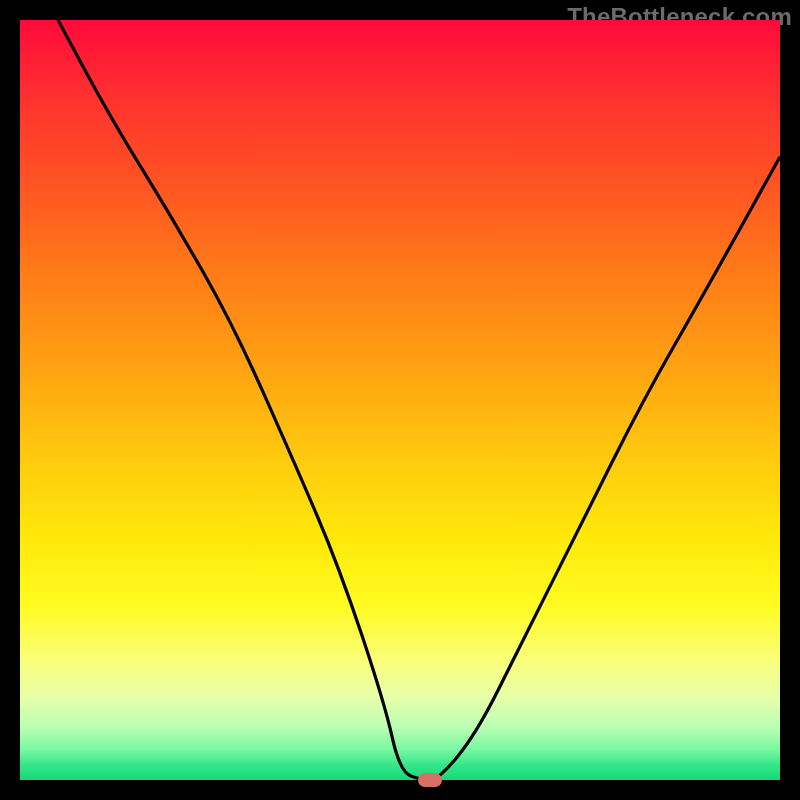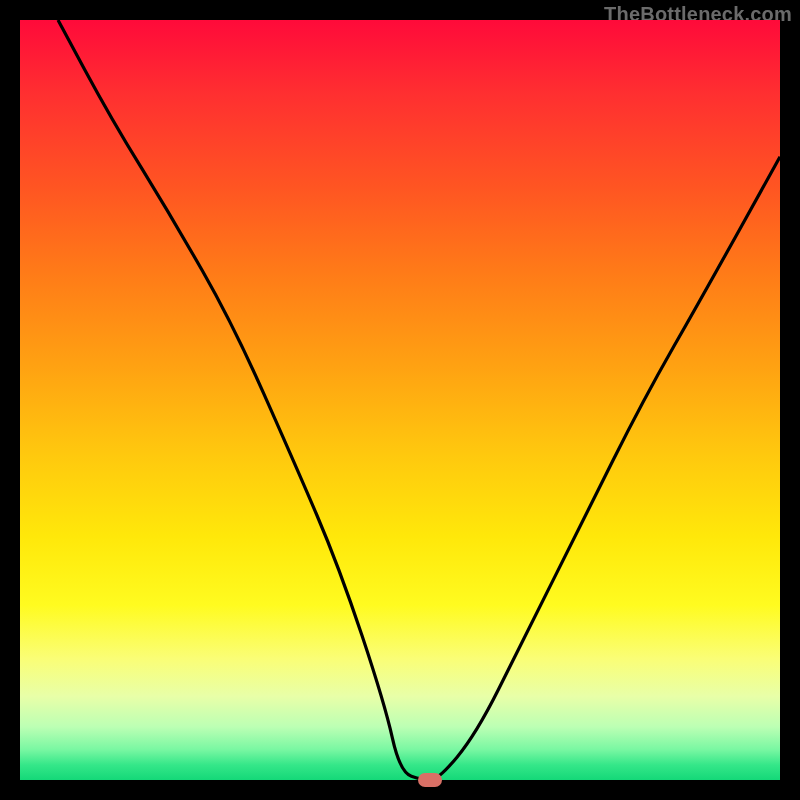--- a/index.html
+++ b/index.html
@@ -44,7 +44,7 @@
     top: 3px;
     right: 8px;
     font-family: Arial, Helvetica, sans-serif;
-    font-size: 20px;
+    font-size: 24px;
     font-weight: 600;
     color: #6b6b6b;
     letter-spacing: 0.2px;

